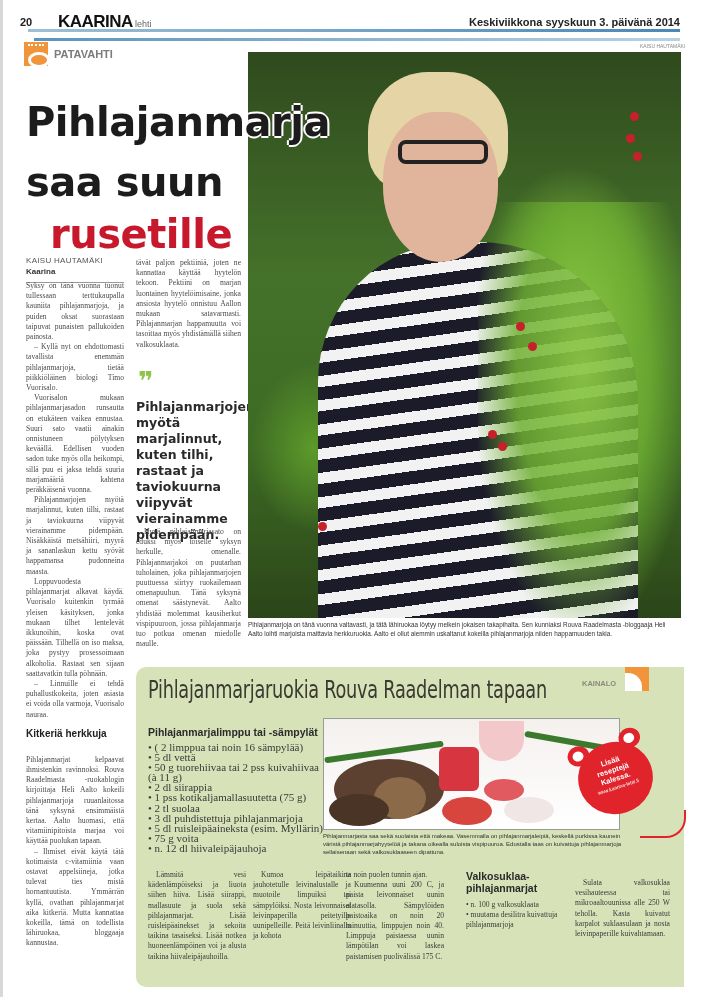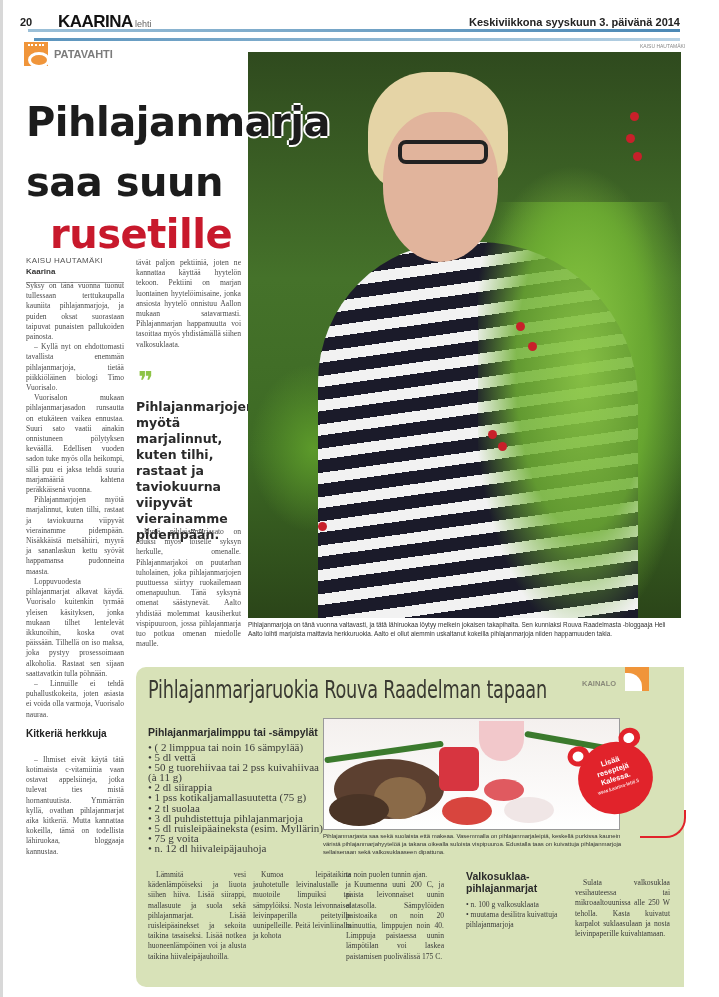--- a/index.html
+++ b/index.html
@@ -141,6 +141,7 @@
   <p>Loppuvuodesta pihlajanmarjat alkavat käydä. Vuorisalo kuitenkin tyrmää yleisen käsityksen, jonka mukaan tilhet lentelevät ikkunoihin, koska ovat päissään. Tilhellä on iso maksa, joka pystyy prosessoimaan alkoholia. Rastaat sen sijaan saattavatkin tulla pöhnään.</p>
   <p>– Linnuille ei tehdä puhallustkokeita, joten asiasta ei voida olla varmoja, Vuorisalo nauraa.</p>
   <h3>Kitkeriä herkkuja</h3>
+  <p class="noindent">Pihlajanmarjat kelpaavat ihmistenkin ravinnoksi. Rouva Raadelmasta -ruokablogin kirjoittaja Heli Aalto kokeili pihlajanmarjoja ruuanlaitossa tänä syksynä ensimmäistä kertaa. Aalto huomasi, että vitamiinipitoista marjaa voi käyttää puolukan tapaan.</p>
   <p>– Ihmiset eivät käytä tätä kotimaista c-vitamiinia vaan ostavat appelsiineja, jotka tulevat ties mistä hornantuutista. Ymmärrän kyllä, ovathan pihlajanmarjat aika kitkeriä. Mutta kannattaa kokeilla, tämä on todellista lähiruokaa, bloggaaja kannustaa.</p>
 </div>
 

